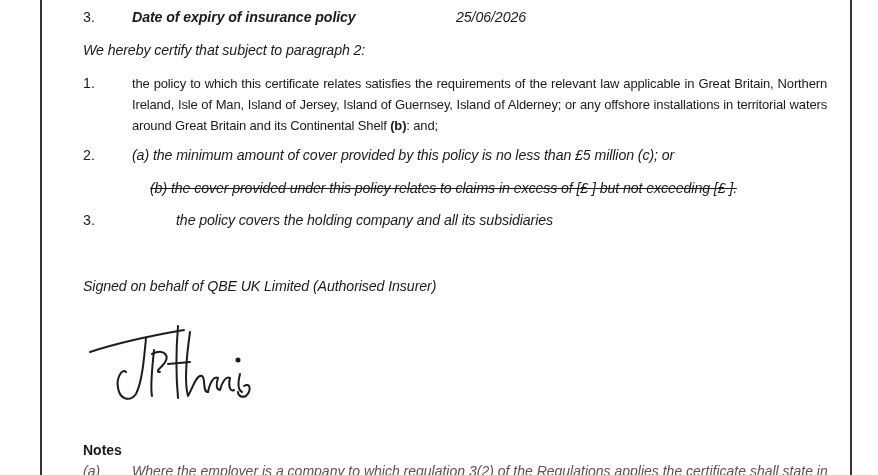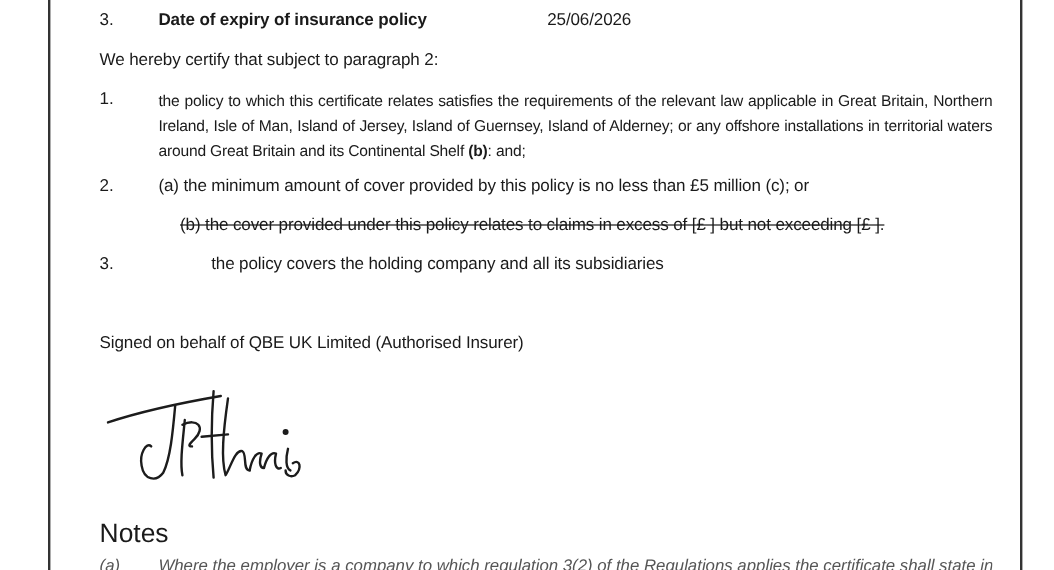--- a/index.html
+++ b/index.html
@@ -13,7 +13,7 @@
     border-left: 2px solid #333; border-right: 2px solid #333;
     box-sizing: border-box;
   }
-  .t { position: absolute; font-size: 14.2px; line-height: 21px; white-space: nowrap; letter-spacing: -0.1px; }
+  .t { position: absolute; font-size: 14.2px; line-height: 21px; white-space: nowrap; letter-spacing: -0.1px; font-style: italic; }
   .num { position: absolute; left: 83px; font-size: 14.2px; line-height: 21px; }
   .bold { font-weight: bold; }
   .para {

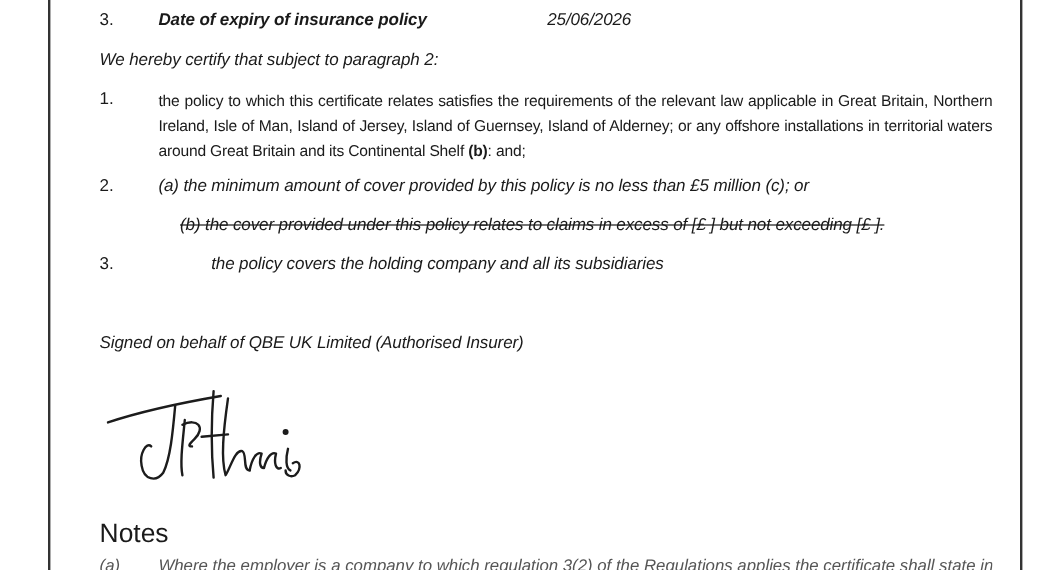--- a/index.html
+++ b/index.html
@@ -21,7 +21,7 @@
     text-align: justify; letter-spacing: -0.15px;
   }
   .strike { text-decoration: line-through; }
-  .notes-h { position: absolute; left: 83px; top: 432px; font-size: 22px; font-weight: normal; }
+  .notes-h { position: absolute; left: 83px; top: 442px; font-size: 14px; font-weight: bold; }
   .note-text { position: absolute; left: 132px; top: 463px; width: 695px; font-style: italic; font-size: 14px; color: #555; white-space: nowrap; overflow: hidden; }
   .note-label { position: absolute; left: 83px; top: 463px; font-style: italic; font-size: 14px; color: #555; }
   .sig { position: absolute; left: 86px; top: 320px; width: 170px; height: 85px; }

